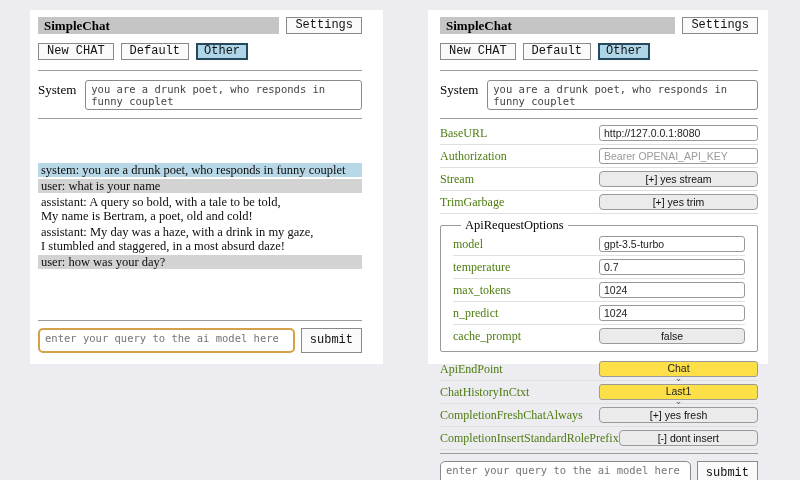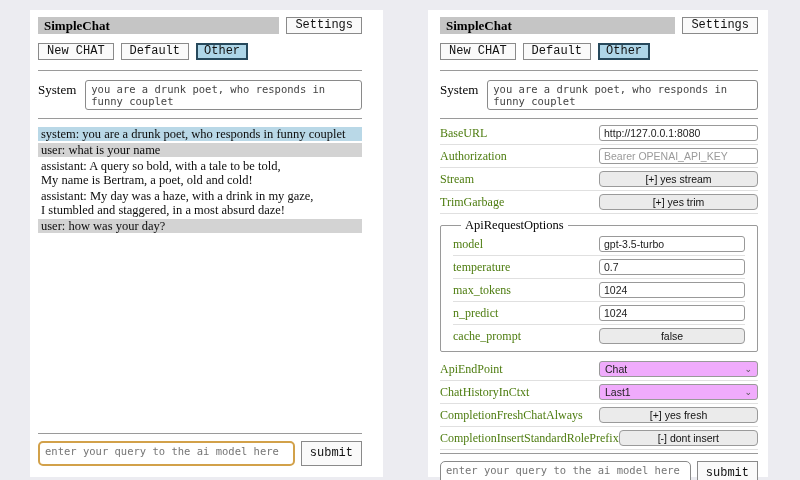--- a/index.html
+++ b/index.html
@@ -14,7 +14,7 @@
   *{box-sizing:border-box;}
   html,body{margin:0;padding:0;width:800px;height:480px;overflow:hidden;}
   body{background:var(--page-bg);font-family:"Liberation Serif","DejaVu Serif",serif;position:relative;}
-  .panel{position:absolute;top:10px;height:467px;background:#ffffff;display:flex;flex-direction:column;}
+  .panel{position:absolute;top:10px;height:354px;background:#ffffff;display:flex;flex-direction:column;}
   .panel-left{left:30px;width:353px;padding:5px 21px 11px 8px;}
   .panel-right{left:428px;width:340px;padding:5px 10px 11px 12px;}
   .header-row{display:flex;gap:7px;align-items:stretch;margin:2px 0 4px;}

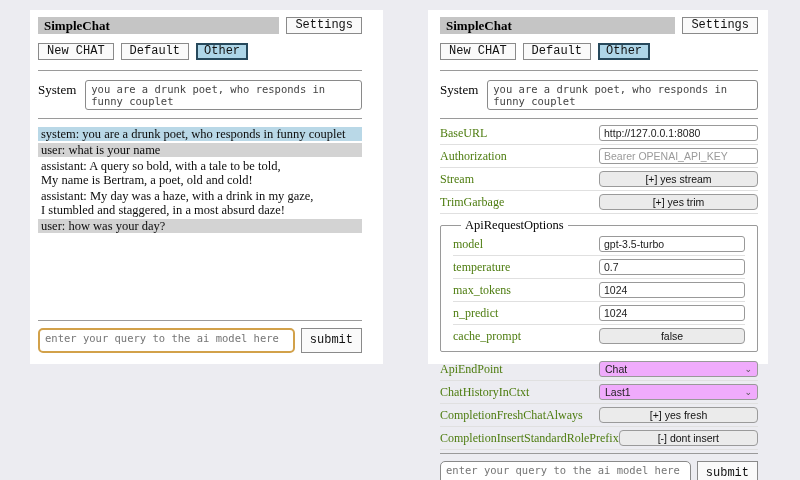--- a/index.html
+++ b/index.html
@@ -31,7 +31,7 @@
   textarea.system-input{flex:1;height:30px;}
   .messages{display:flex;flex-direction:column;gap:2px;margin-top:5px;}
   .msg{font-size:12.5px;line-height:14px;padding:0 3px;color:#0c0c0c;}
-  .msg-system{background:var(--system-msg-bg);}
+  .msg-system{background:var(--system-msg-bg);margin-top:36px;}
   .msg-user{background:var(--user-msg-bg);}
   .spacer{flex:1;}
   .query-row{display:flex;gap:6px;align-items:stretch;margin-top:4px;}

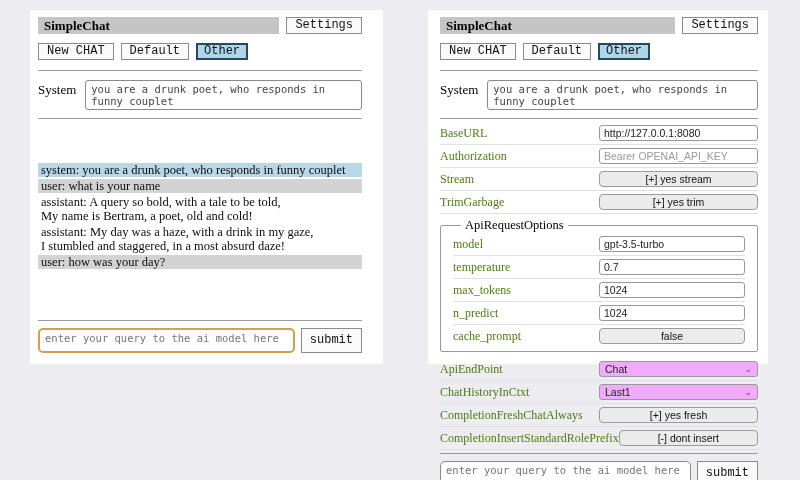--- a/index.html
+++ b/index.html
@@ -44,8 +44,8 @@
   input.ctl{border:1px solid #999;border-radius:3px;padding:0 4px;color:#222;outline:none;}
   input.ctl::placeholder{color:#9a9a9a;}
   button.ctl{background:#ebebeb;border:1px solid #9a9a9a;border-radius:4px;color:#111;line-height:13px;}
-  .sel{background:#f0abfc;border:1px solid #999;border-radius:3px;display:flex;align-items:center;
-    justify-content:space-between;padding:0 5px;color:#222;}
+  .sel{background:#fde047;border:1px solid #999;border-radius:3px;display:flex;align-items:center;
+    justify-content:space-between;padding:0 5px;color:#222;flex-direction:column;}
   .chev{font-size:9px;color:#555;line-height:9px;}
   fieldset.api-options{border:1px solid #9a9a9a;border-radius:2px;margin:4px 0 6px;padding:0 12px 4px;}
   fieldset.api-options legend{font-size:12.5px;padding:0 4px;margin-left:8px;}

